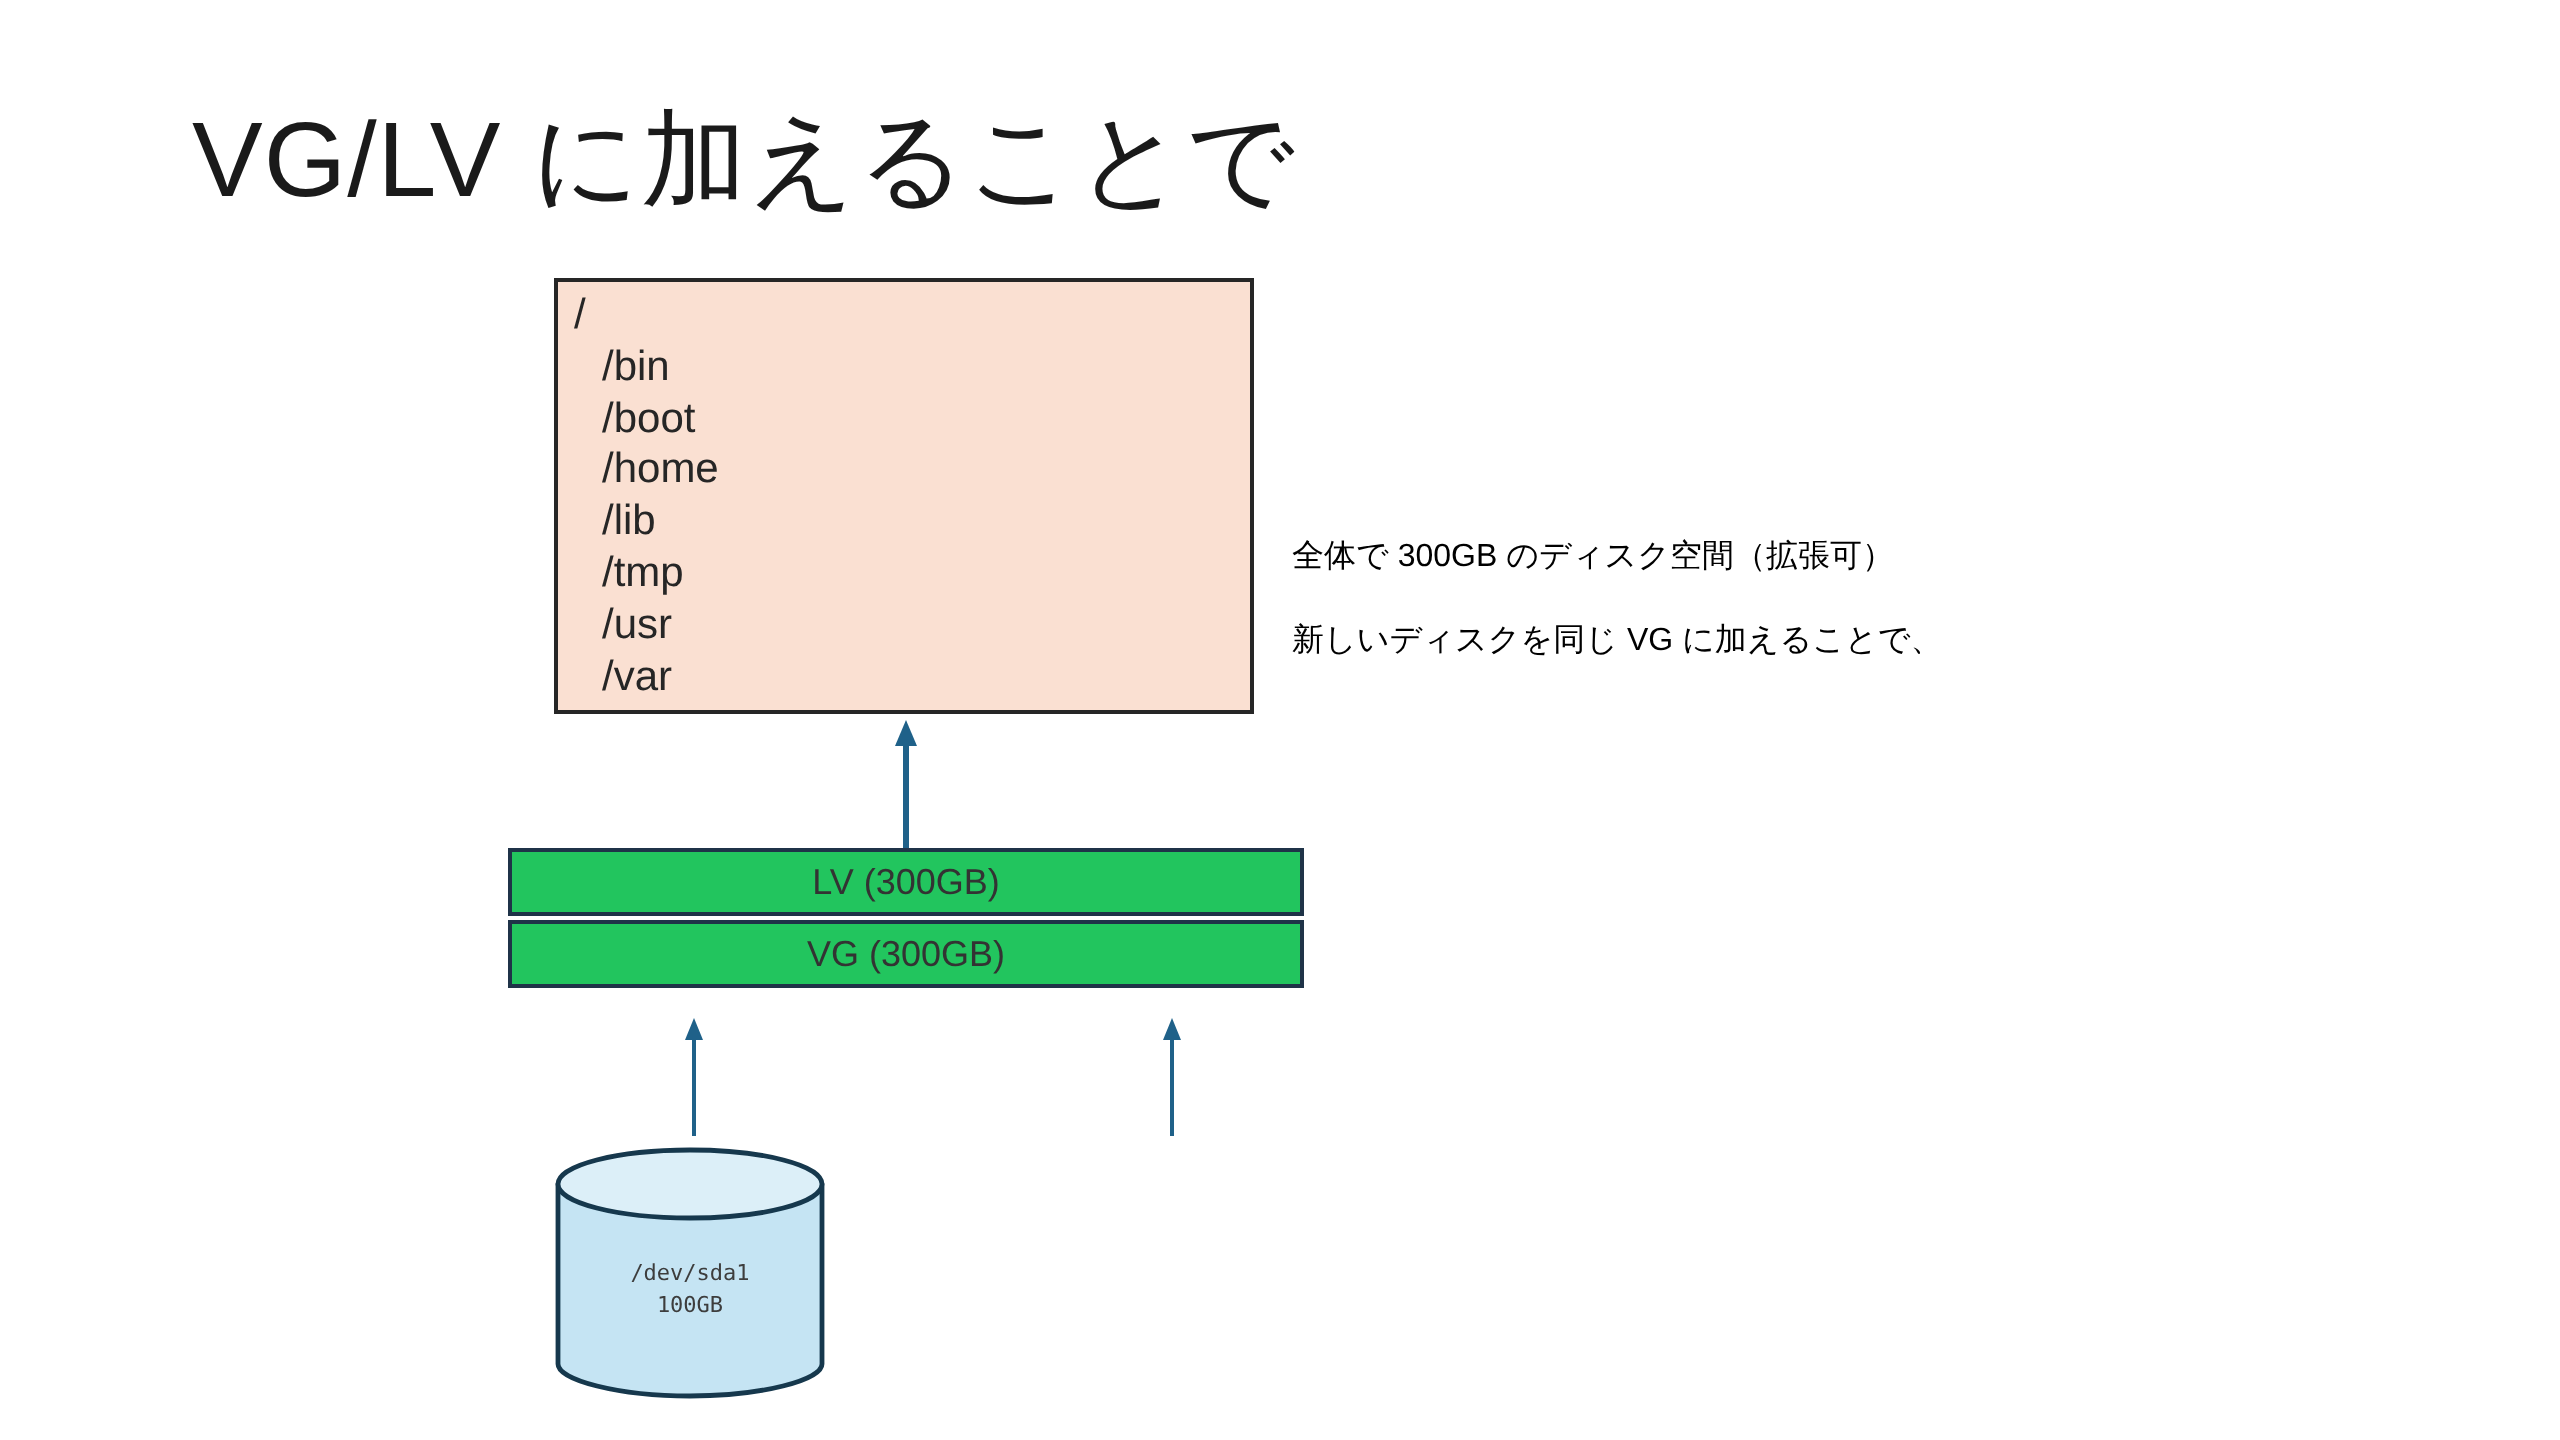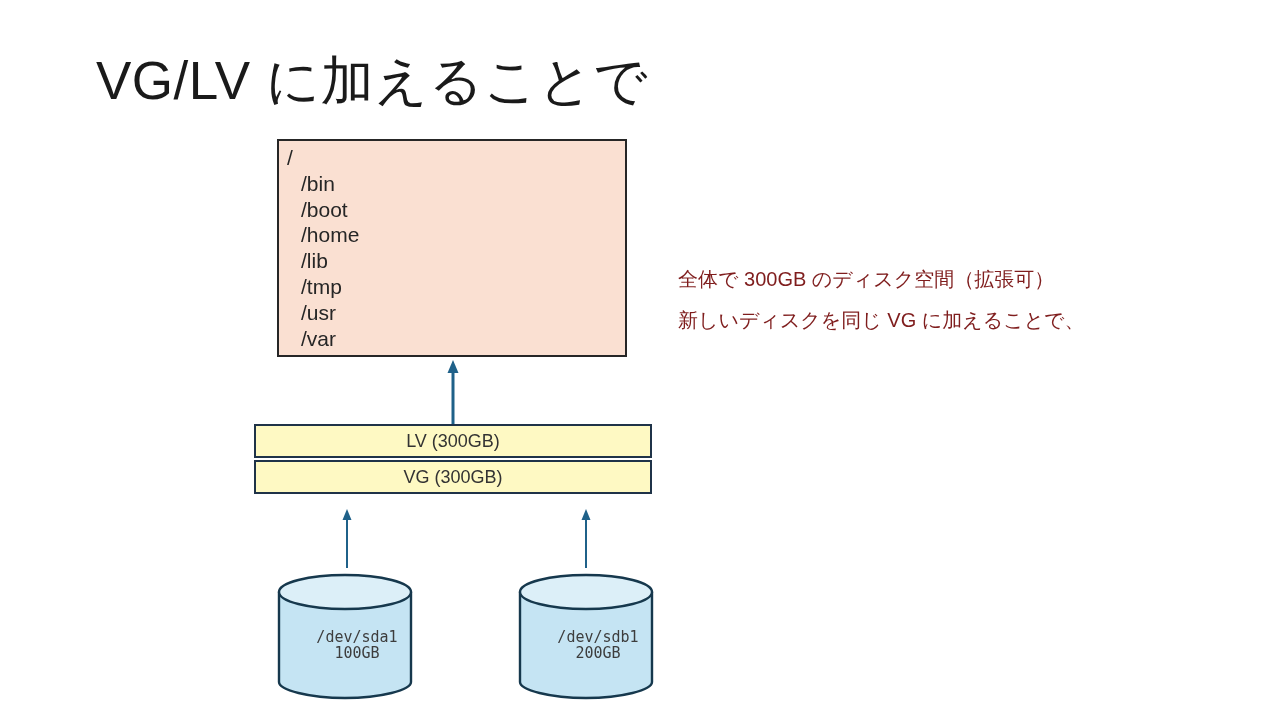--- a/index.html
+++ b/index.html
@@ -97,10 +97,10 @@
   
   #note-block {
     position: absolute;
-    left: 678px;
+    left: 646px;
     top: 265px;
-    font-size: 20px;
-    color: #7f1d1d;
+    font-size: 16px;
+    color: #000000;
   }
   #note-1 { line-height: 28px; white-space: nowrap; }
   #note-2 {

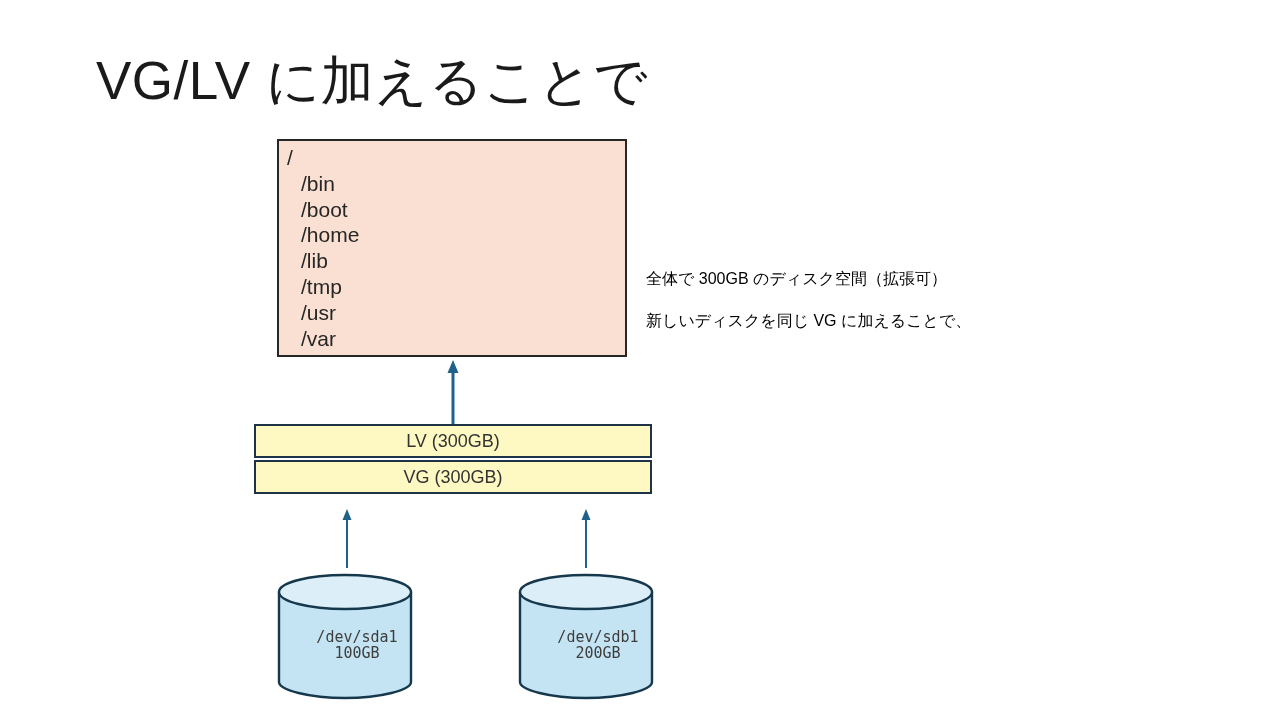--- a/index.html
+++ b/index.html
@@ -61,7 +61,7 @@
     position: absolute;
     left: 254px;
     width: 398px;
-    background: #fef9c3;
+    background: #22c55e;
     border: 2px solid #1F3348;
     box-sizing: border-box;
     display: flex;

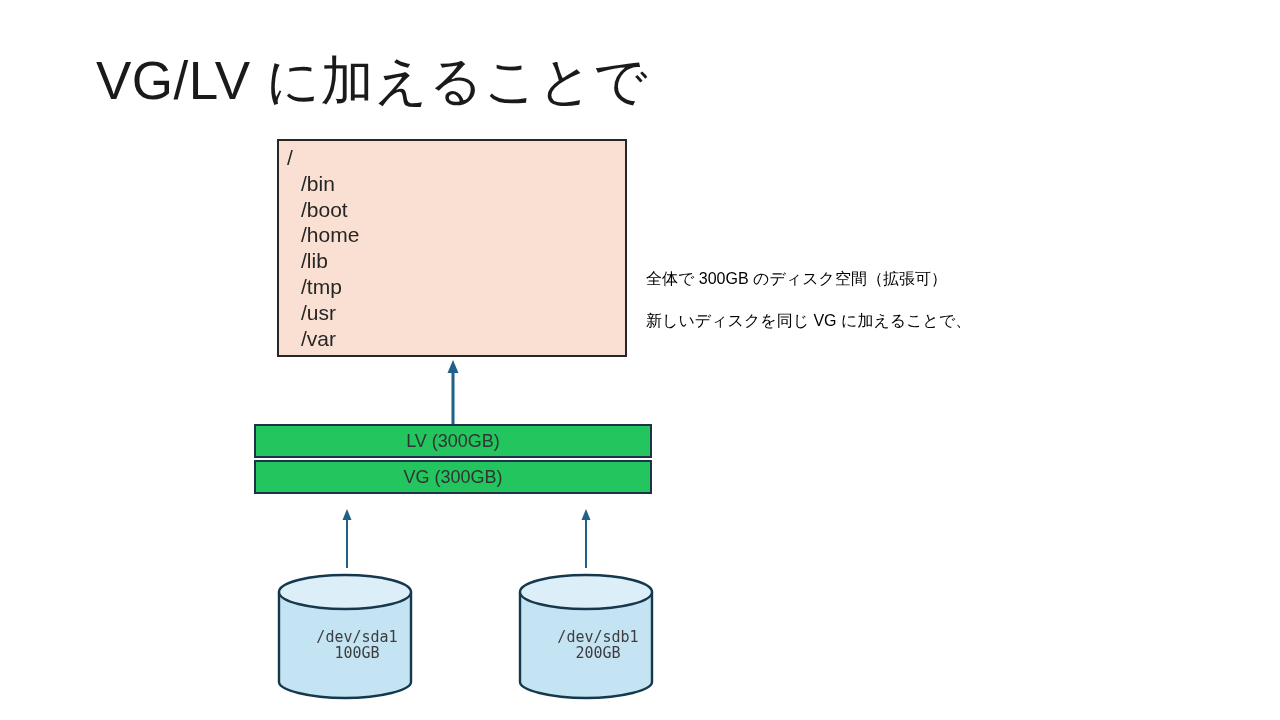--- a/index.html
+++ b/index.html
@@ -83,12 +83,12 @@
   #cyl-2 { left: 518px; top: 572px; }
   .cyl-label {
     position: absolute;
-    left: 12px;
+    left: 0;
     width: 100%;
     top: 57px;
     text-align: center;
     font-family: "DejaVu Sans Mono", "Liberation Mono", monospace;
-    font-size: 15px;
+    font-size: 11px;
     line-height: 16px;
     color: #3d3d3d;
     pointer-events: none;

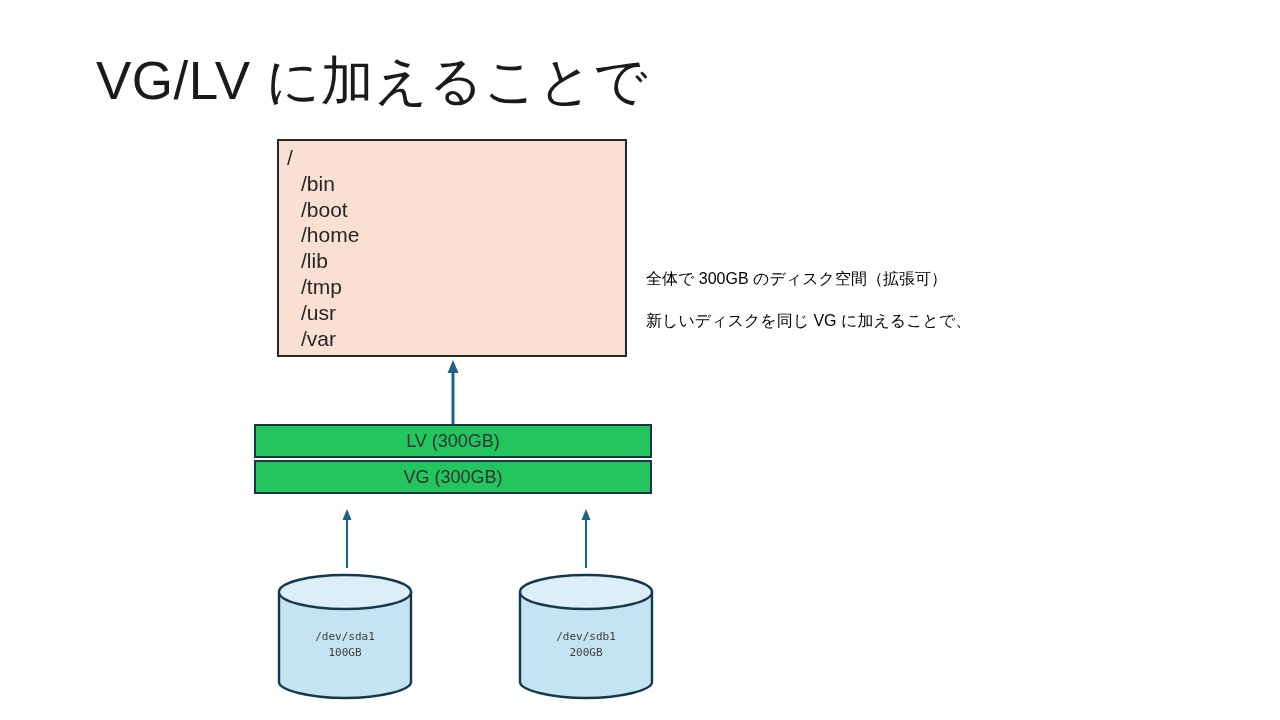--- a/index.html
+++ b/index.html
@@ -163,16 +163,6 @@
     </div>
   </div>
 
-  <div id="cyl-2" class="cyl">
-    <svg width="136" height="130" viewBox="0 0 136 130" xmlns="http://www.w3.org/2000/svg">
-      <path d="M2,20 L2,110 C2,118 32,126 68,126 C104,126 134,118 134,110 L134,20 Z" fill="#C5E4F3" stroke="#16384D" stroke-width="2.4" stroke-linejoin="round"></path>
-      <ellipse cx="68" cy="20" rx="66" ry="17" fill="#DCEFF8" stroke="#16384D" stroke-width="2.4"></ellipse>
-    </svg>
-    <div class="cyl-label">
-      <div>/dev/sdb1</div>
-      <div>200GB</div>
-    </div>
-  </div>
 
   <div id="note-block">
     <div id="note-1" class="note-line">全体で 300GB のディスク空間（拡張可）</div>

